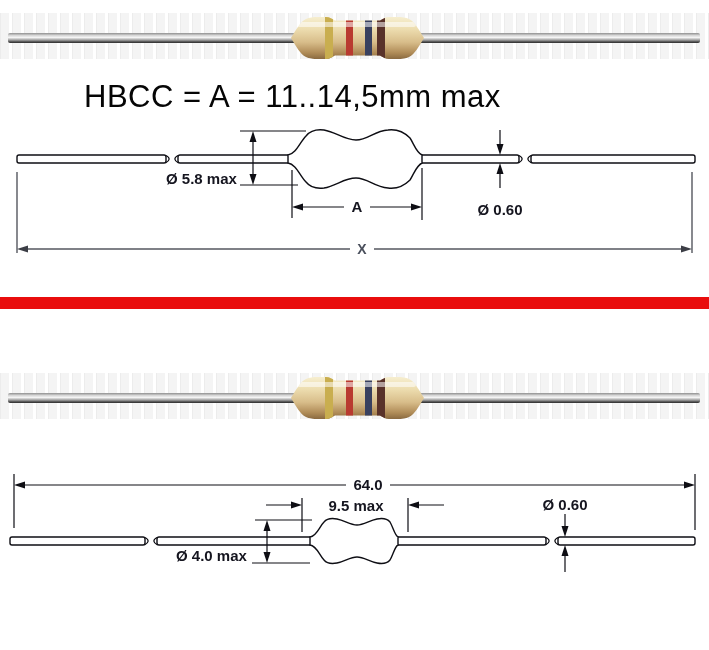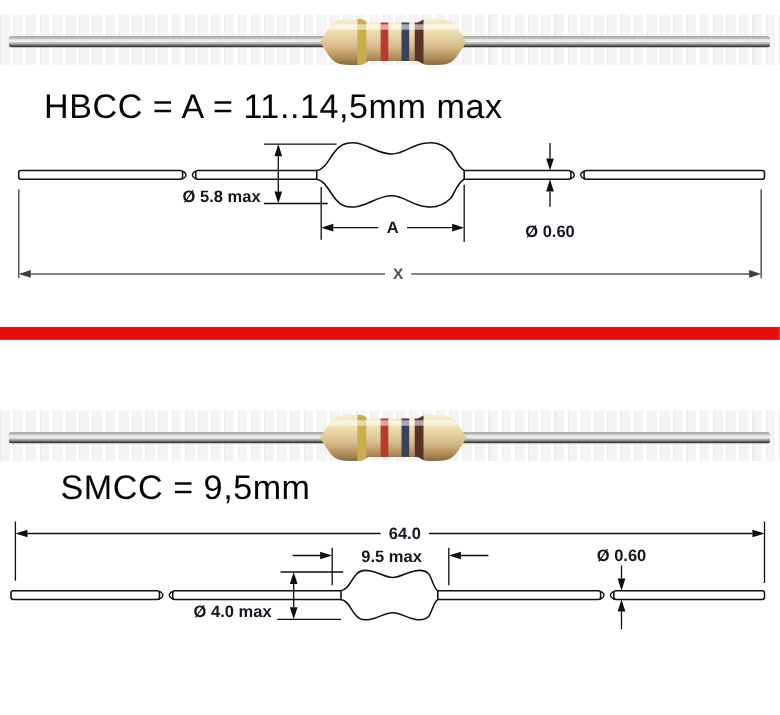--- a/index.html
+++ b/index.html
@@ -8,7 +8,7 @@
   .photo{position:absolute;left:0;width:709px;height:60px;}
   .photo-bg{position:absolute;left:0;width:709px;height:46px;
         background-image:repeating-linear-gradient(90deg,#ececec 0 1px,#f4f4f4 1px 9px,#ffffff 9px 12px);}
-  .heading{position:absolute;color:#050505;font-size:31px;font-weight:400;letter-spacing:0.5px;white-space:nowrap;}
+  .heading{position:absolute;color:#050505;font-size:31px;font-weight:400;letter-spacing:0.5px;white-space:nowrap;margin-left:44px;}
   .divider{position:absolute;left:0;display:block;}
   .drawing{position:absolute;left:0;}
   .dimtext{font-family:"Liberation Sans",sans-serif;font-weight:bold;font-size:15px;fill:#15151f;}

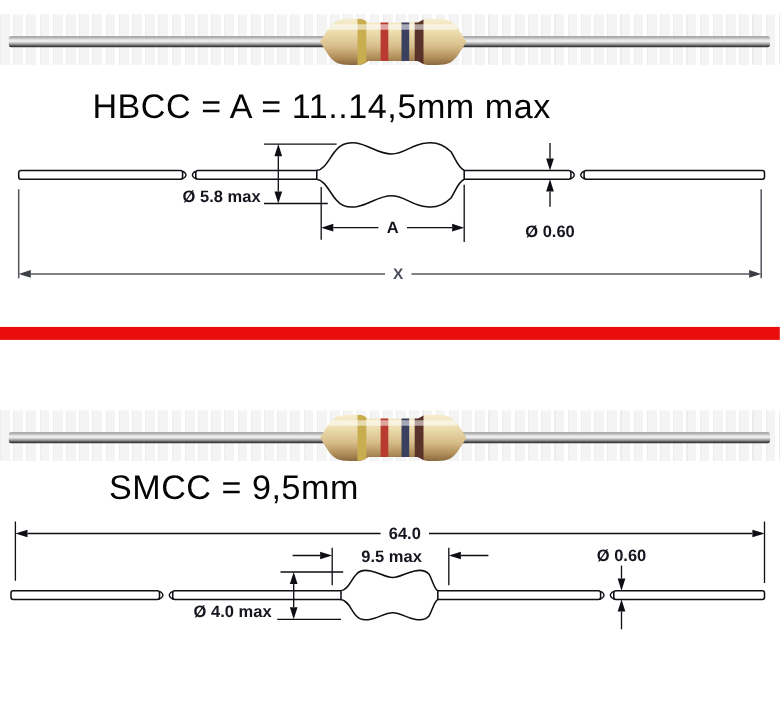--- a/index.html
+++ b/index.html
@@ -140,7 +140,6 @@
     </g>
   </svg>
 
-  <div class="heading" style="left:55px;top:426px">SMCC = 9,5mm</div>
 
   <svg class="drawing" style="top:468px" width="709" height="150" viewBox="0 0 709 150">
 

